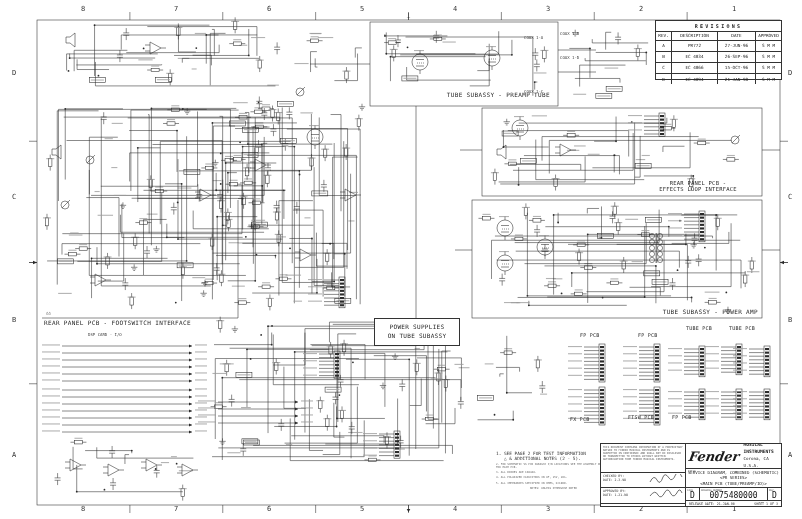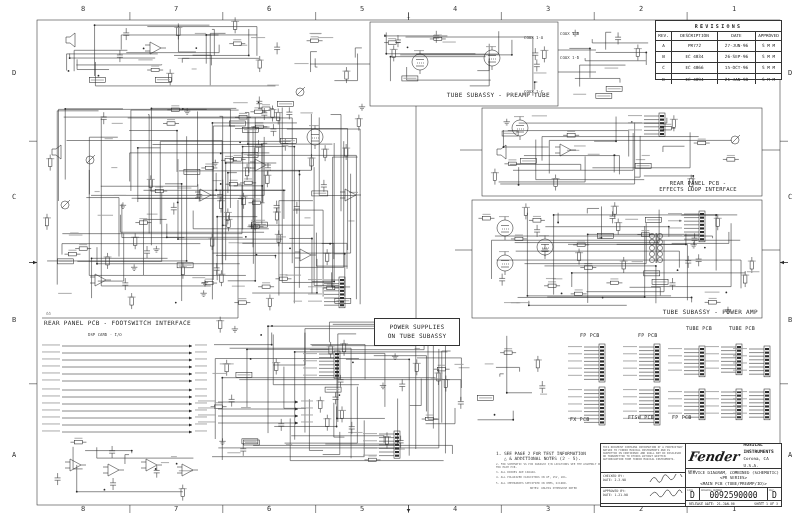--- a/index.html
+++ b/index.html
@@ -2130,7 +2130,7 @@
         </div>
         <div class="cell" style="flex:1">
           <span class="cap">DRAWING NUMBER</span>
-          <span class="big">0092590000</span>
+          <span class="big">0075480000</span>
         </div>
         <div class="cell" style="width:13px">
           <span class="cap">REV.</span>

